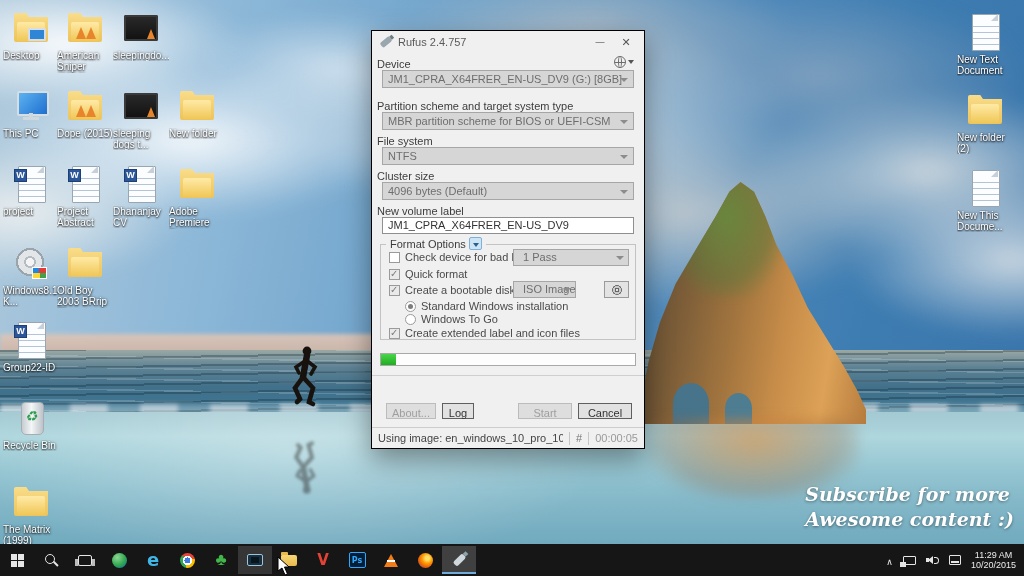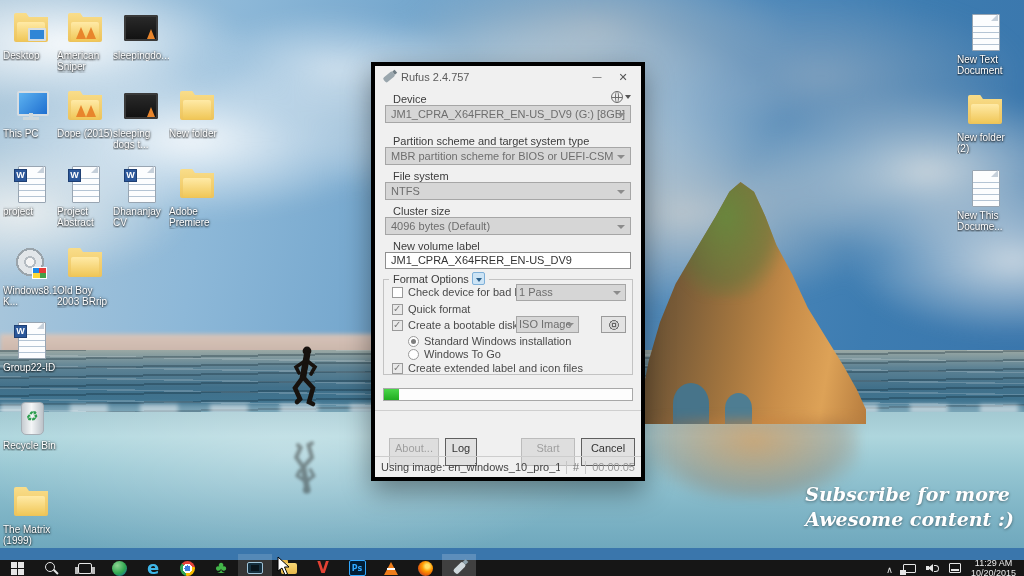--- a/index.html
+++ b/index.html
@@ -97,7 +97,7 @@
 
   
   .rufus { position:absolute; left:371px; top:30px; width:274px; height:419px; z-index:20;
-    background:#f0f0f0; border:4px solid #000000; box-shadow:0 10px 26px rgba(0,0,0,.4); font-size:11px; color:#3c3c3c;margin-top:32px; }
+    background:#f0f0f0; border:1px solid #000000; box-shadow:0 10px 26px rgba(0,0,0,.4); font-size:11px; color:#3c3c3c; }
   .titlebar { position:absolute; left:0; top:0; right:0; height:22px; display:flex; align-items:center; padding:0 8px; gap:6px; }
   .appicon { width:12px; height:6px; background:#9aa6ad; border-radius:2px; transform:rotate(-40deg); position:relative; }
   .appicon::after { content:""; position:absolute; right:-3px; top:1px; width:3px; height:4px; background:#6f7c84; }

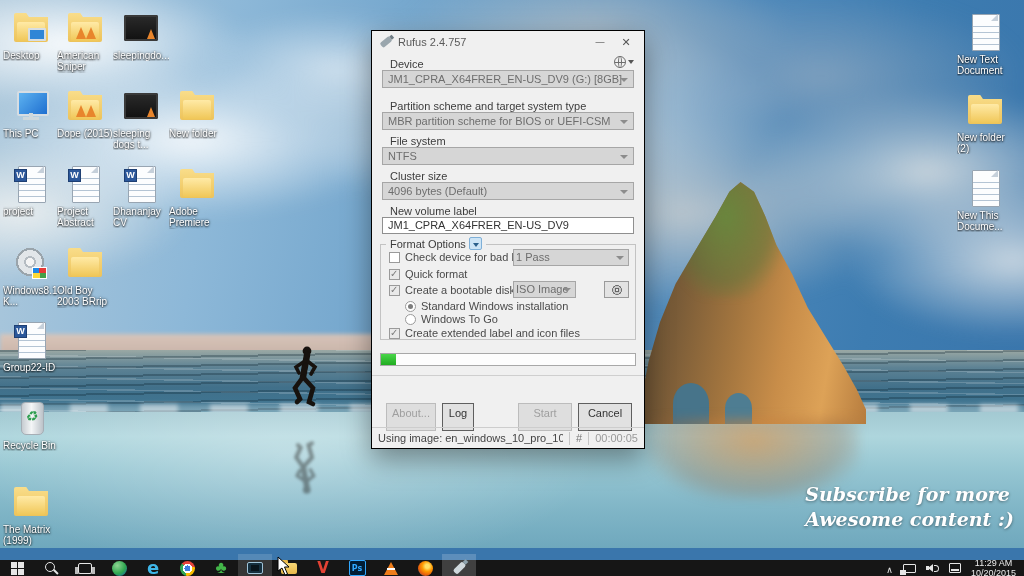--- a/index.html
+++ b/index.html
@@ -106,7 +106,7 @@
   .wbtn.min::before { content:"—"; font-size:9px; }
   .wbtn.cls::before { content:"✕"; }
 
-  .flabel { position:absolute; left:18px; color:#3c3c3c; }
+  .flabel { position:absolute; left:5px; color:#3c3c3c; }
   .dd { position:absolute; left:10px; right:10px; height:18px; background:#d6d6d6; border:1px solid #a6a6a6;
     color:#6e6e6e; line-height:16px; padding:0 18px 0 5px; white-space:nowrap; overflow:hidden; }
   .dd::after { content:""; position:absolute; right:5px; top:7px; width:0; height:0;

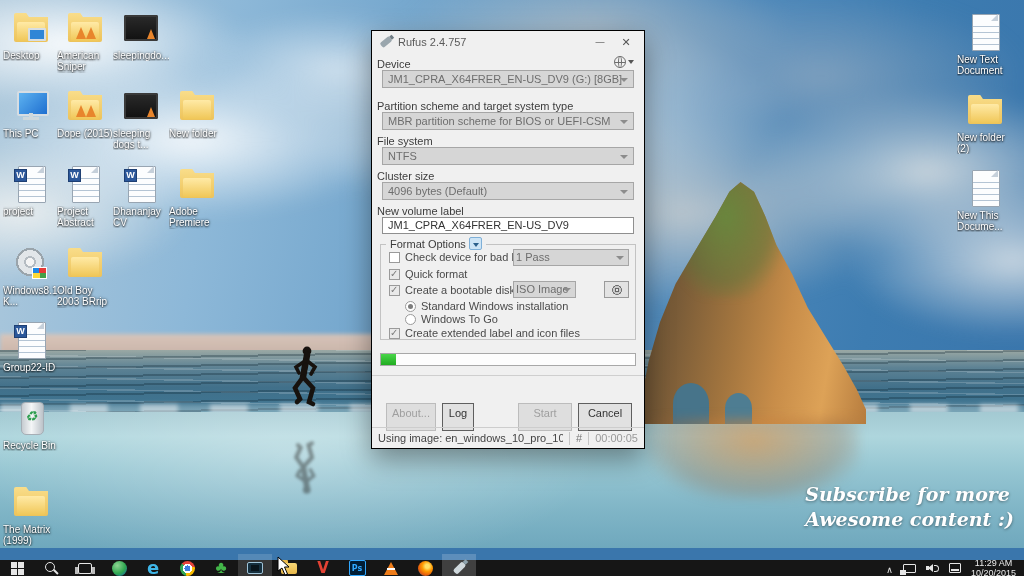--- a/index.html
+++ b/index.html
@@ -131,7 +131,7 @@
   .radio { width:11px; height:11px; border:1px solid #9a9a9a; background:#fff; border-radius:50%; position:relative; flex:0 0 auto; }
   .radio.on::after { content:""; position:absolute; inset:2px; border-radius:50%; background:#7d7d7d; }
   .gdd { position:absolute; height:17px; background:#d6d6d6; border:1px solid #a6a6a6; color:#6e6e6e;
-    line-height:15px; padding:0 16px 0 2px; white-space:nowrap; overflow:hidden; }
+    line-height:15px; padding:0 16px 0 9px; white-space:nowrap; overflow:hidden; }
   .gdd::after { content:""; position:absolute; right:4px; top:6px; width:0; height:0;
     border-left:4px solid transparent; border-right:4px solid transparent; border-top:4px solid #8c8c8c; }
   .g-pass { top:4px; left:132px; right:6px; }

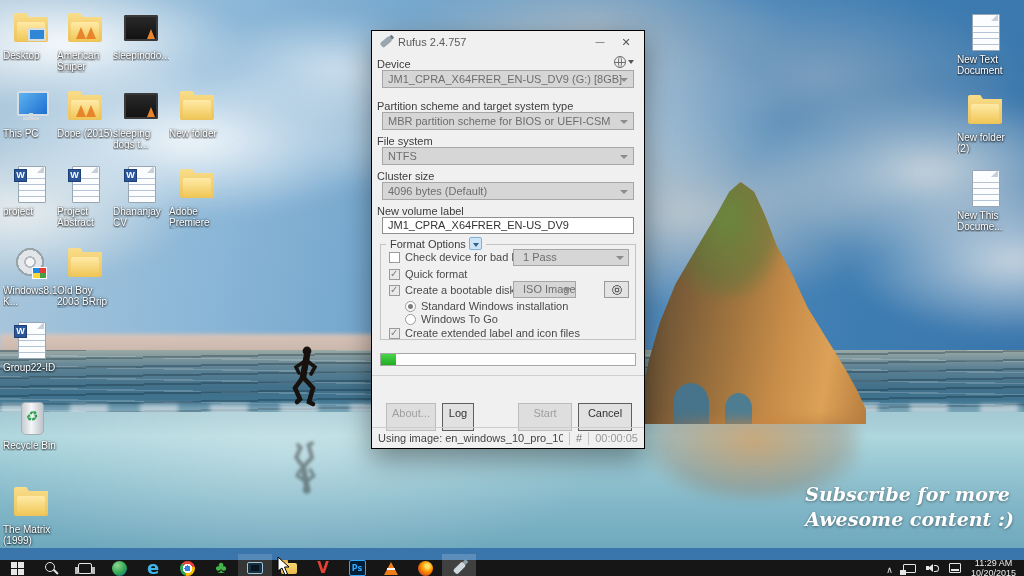--- a/index.html
+++ b/index.html
@@ -147,7 +147,7 @@
   .statusmsg { position:absolute; left:0; right:0; top:351px; text-align:center; color:#222; }
 
   .btnrow { position:absolute; left:0; right:0; top:372px; height:20px; }
-  .btn { position:absolute; height:28px; background:#e1e1e1; border:1px solid #8e8e8e; color:#333;
+  .btn { position:absolute; height:16px; background:#e1e1e1; border:1px solid #8e8e8e; color:#333;
     font-size:11px; text-align:center; line-height:18px; }
   .btn.disabled { color:#9f9f9f; background:#dedede; border-color:#bcbcbc; }
   .b-about{left:14px;width:50px} .b-log{left:70px;width:32px;border-color:#5f5f5f}

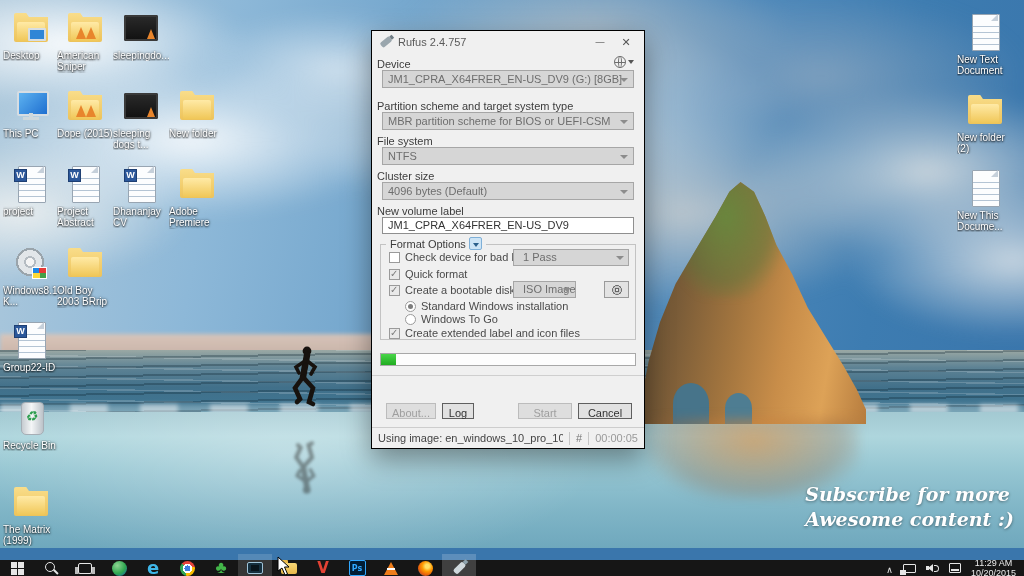--- a/index.html
+++ b/index.html
@@ -171,7 +171,7 @@
     text-shadow:0 1px 3px rgba(0,0,0,.45); }
 
   
-  .taskbar { position:absolute; left:0; bottom:0; width:1024px; height:16px; background:#161616; z-index:30;
+  .taskbar { position:absolute; left:0; bottom:0; width:1024px; height:32px; background:#161616; z-index:30;
     display:flex; align-items:flex-start; }
   .tbtn { width:34px; height:28px; display:flex; align-items:center; justify-content:center; position:relative; }
   .tbtn.hover { background:rgba(255,255,255,.14); }

